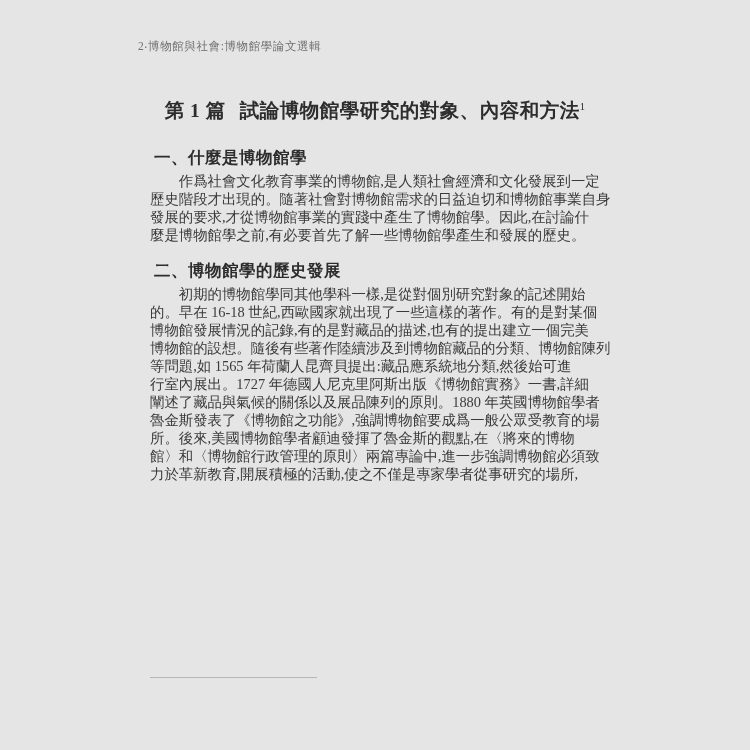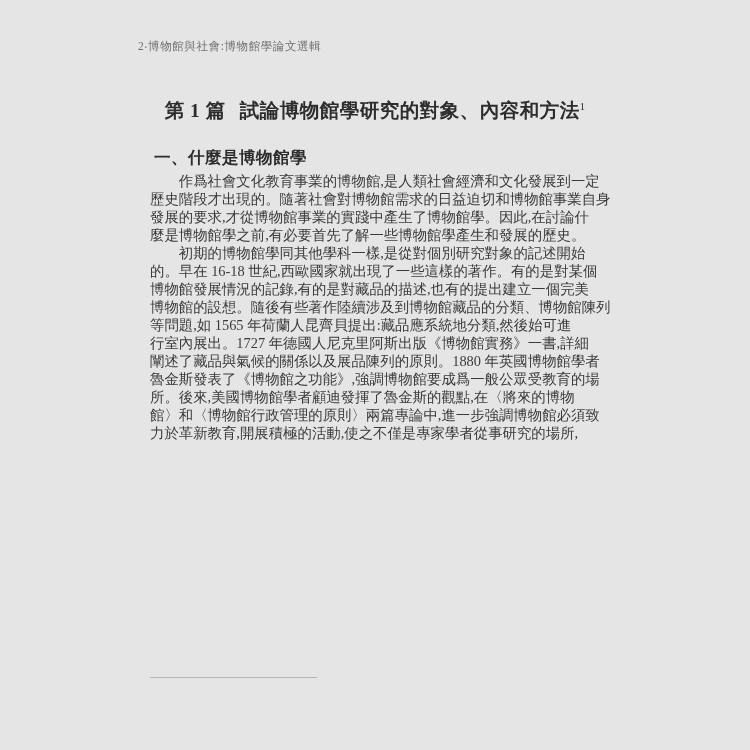--- a/index.html
+++ b/index.html
@@ -96,6 +96,7 @@
 發展的要求,才從博物館事業的實踐中產生了博物館學。因此,在討論什
 麼是博物館學之前,有必要首先了解一些博物館學產生和發展的歷史。</div>
 
+    <h2 class="section-heading second">二、博物館學的歷史發展</h2>
 
 
     <div class="para continued">初期的博物館學同其他學科一樣,是從對個別研究對象的記述開始

